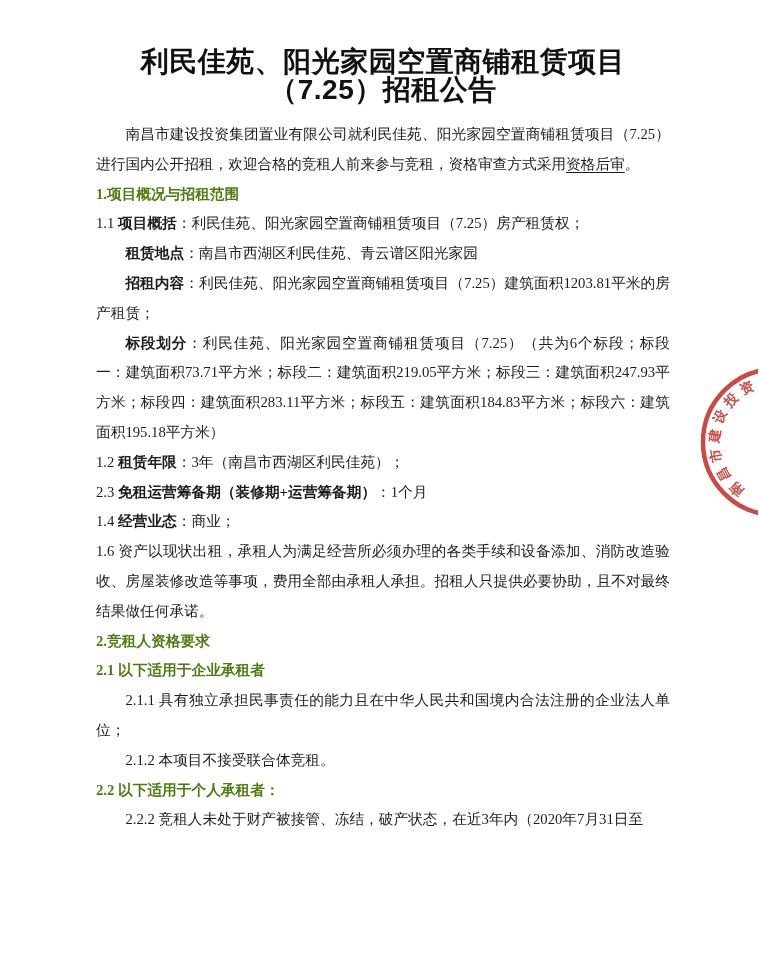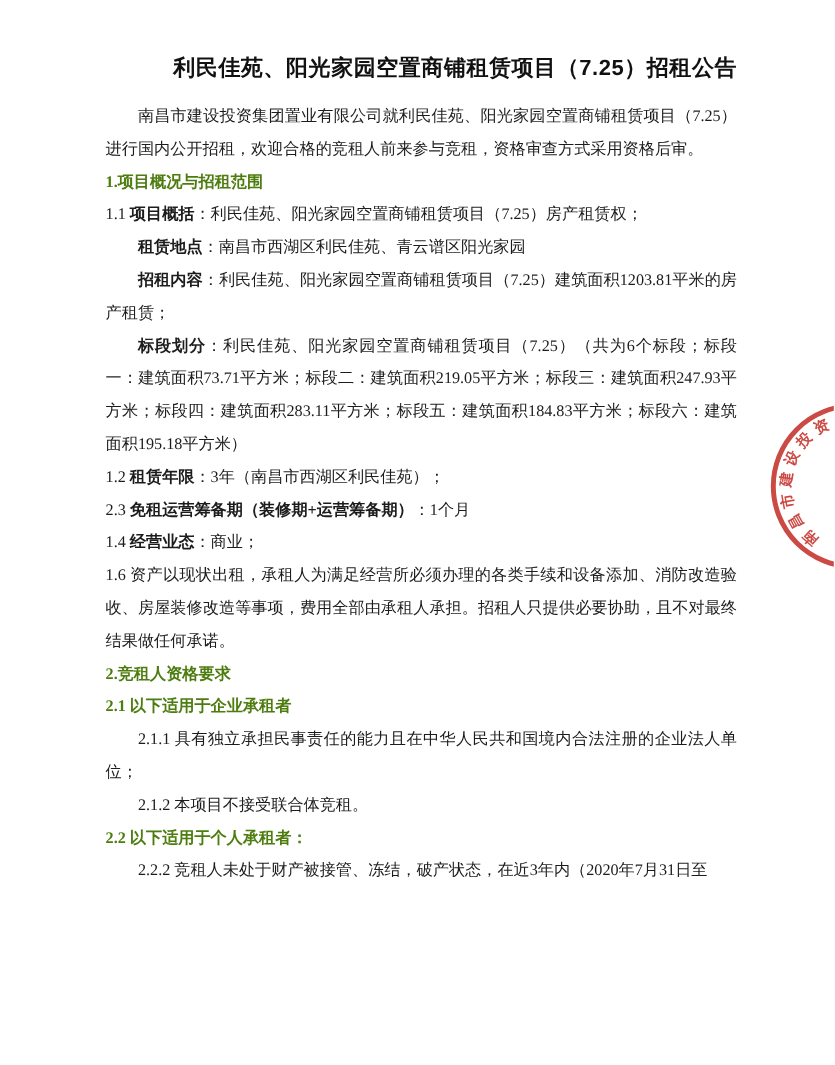--- a/index.html
+++ b/index.html
@@ -23,10 +23,10 @@
   }
   h1.doc-title{
     font-family:"Liberation Sans","DejaVu Sans",sans-serif;
-    font-size:20px;
+    font-size:28px;
     font-weight:700;
     line-height:28px;
-    text-align:right;
+    text-align:center;
     margin:0 0 16px 0;
     color:#111;
     letter-spacing:0.5px;

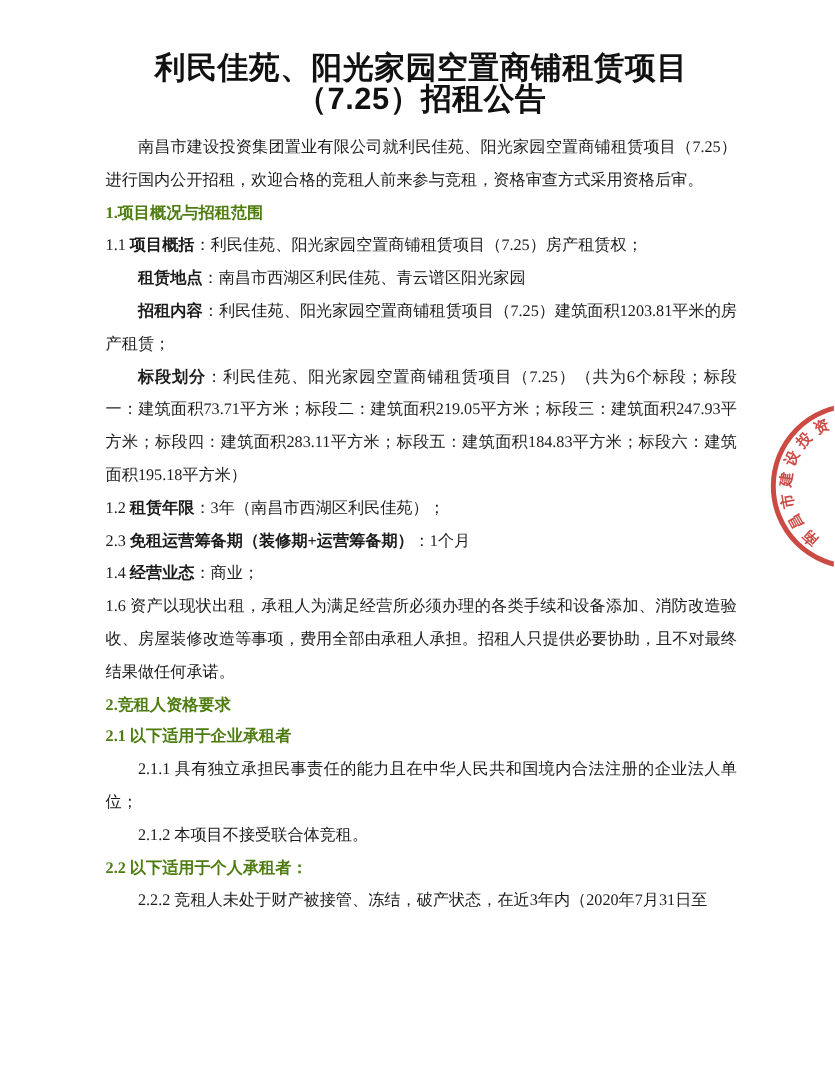--- a/index.html
+++ b/index.html
@@ -42,7 +42,7 @@
   .doc-body p.indent{ text-indent:2em; }
   .doc-body p.heading{ font-weight:700; color:#4d7c0f; }
   .doc-body span.b{ font-weight:700; }
-  .doc-body span.u{ text-underline-offset:3px; }
+  .doc-body span.u{ text-decoration:underline; text-underline-offset:3px; }
   .seal{
     position:absolute;
     left:688px;

